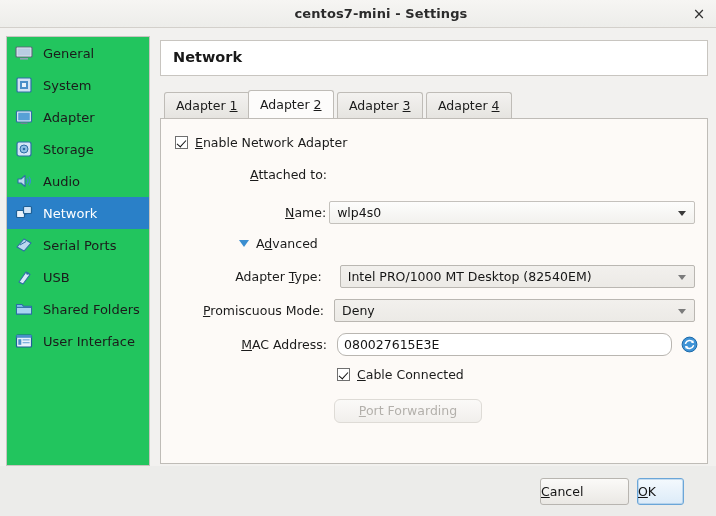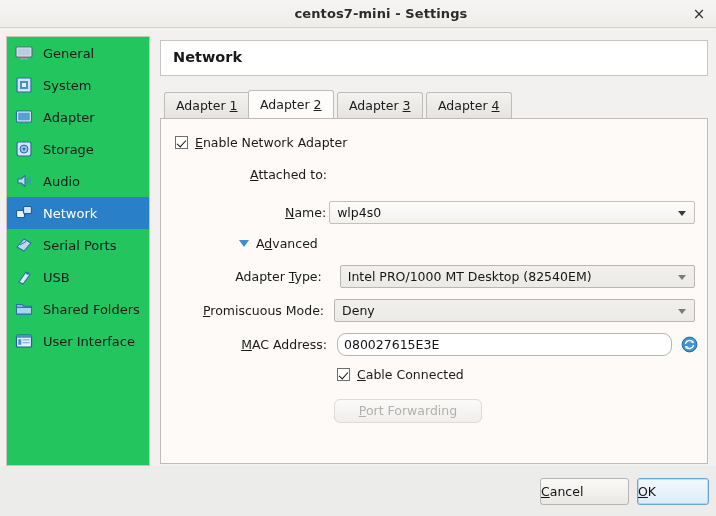--- a/index.html
+++ b/index.html
@@ -525,7 +525,7 @@
 
   <div class="footer">
     <div class="btn" style="left:540px; top:12px; width:89px;"><span></span><u>C</u><span>ancel</span></div>
-    <div class="btn default" style="left:637px; top:12px; width:72px;"><span></span><u>O</u><span>K</span></div>
+    <div class="btn default" style="left:637px; top:12px; width:47px;"><span></span><u>O</u><span>K</span></div>
   </div>
 
 </div>

